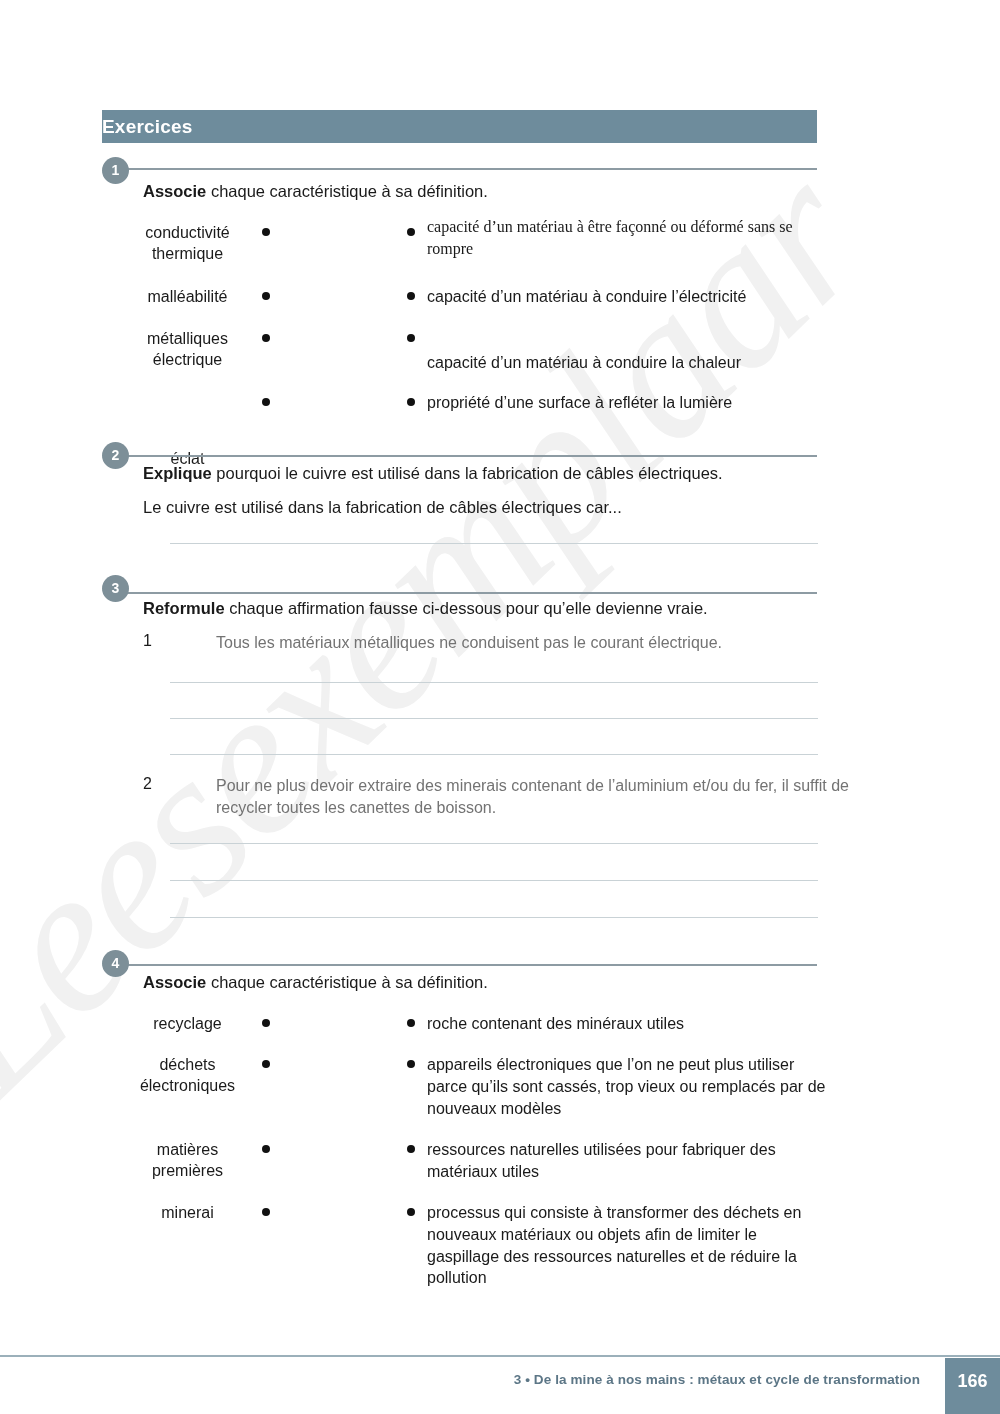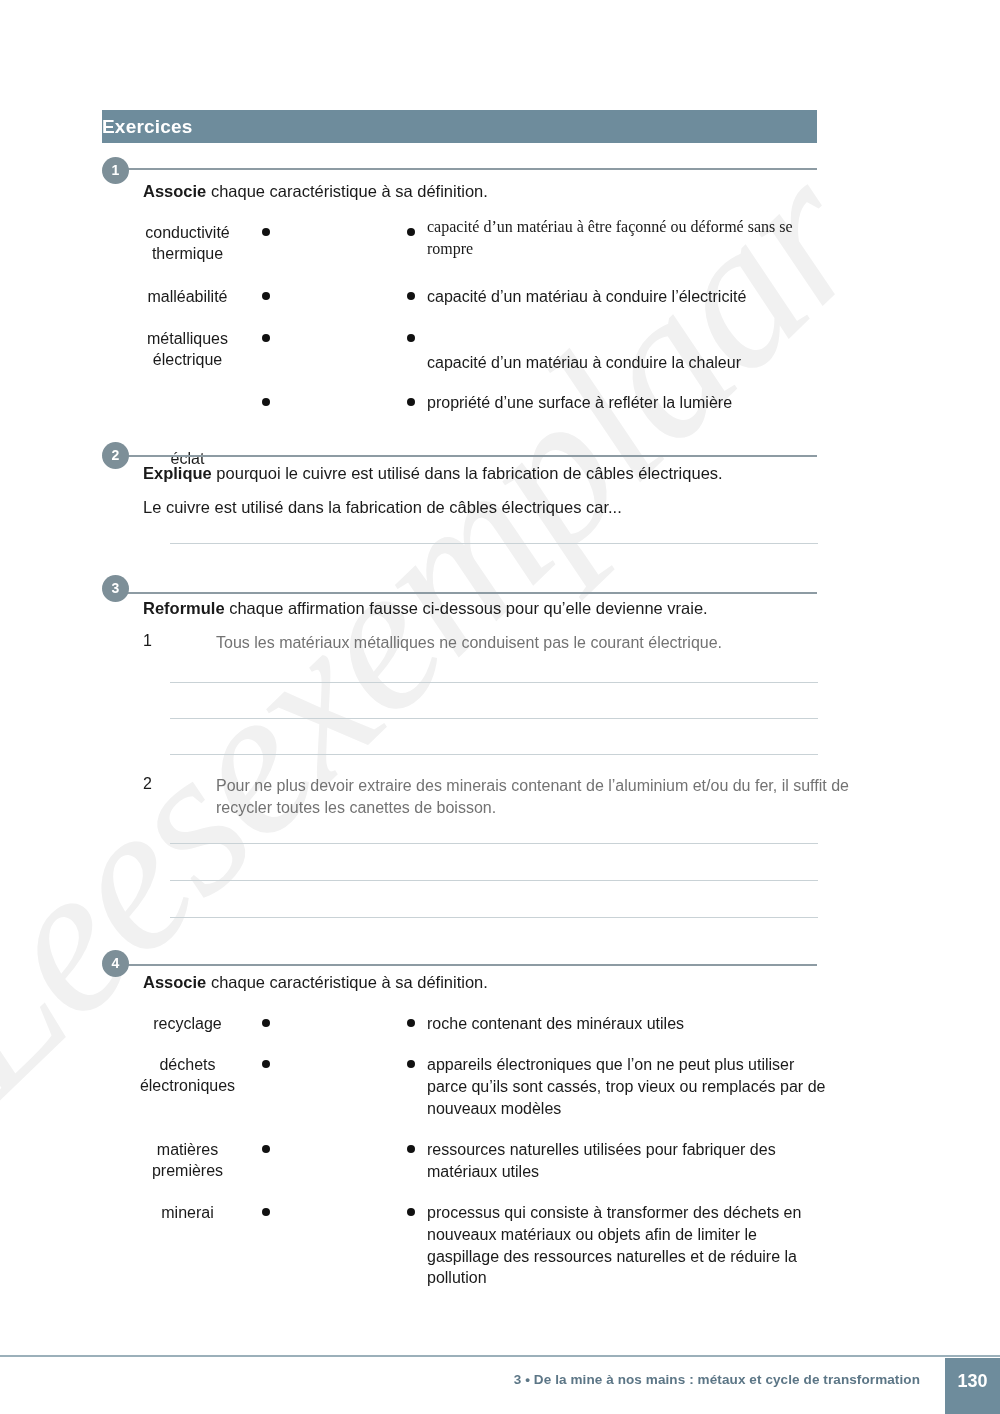--- a/index.html
+++ b/index.html
@@ -305,7 +305,7 @@
 
   <div class="footer-rule"></div>
   <div class="footer-text">3 • De la mine à nos mains : métaux et cycle de transformation</div>
-  <div class="footer-page">130</div>
+  <div class="footer-page">166</div>
 
 </div>
 

